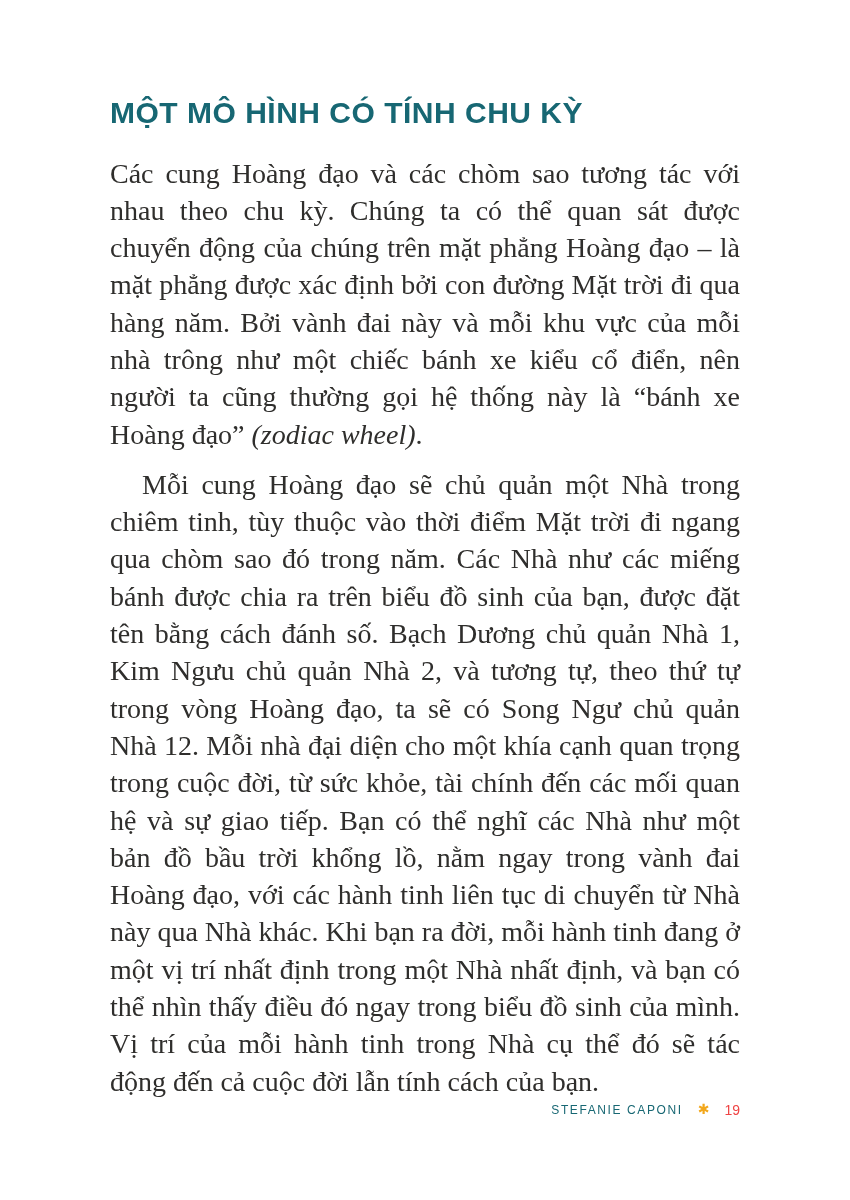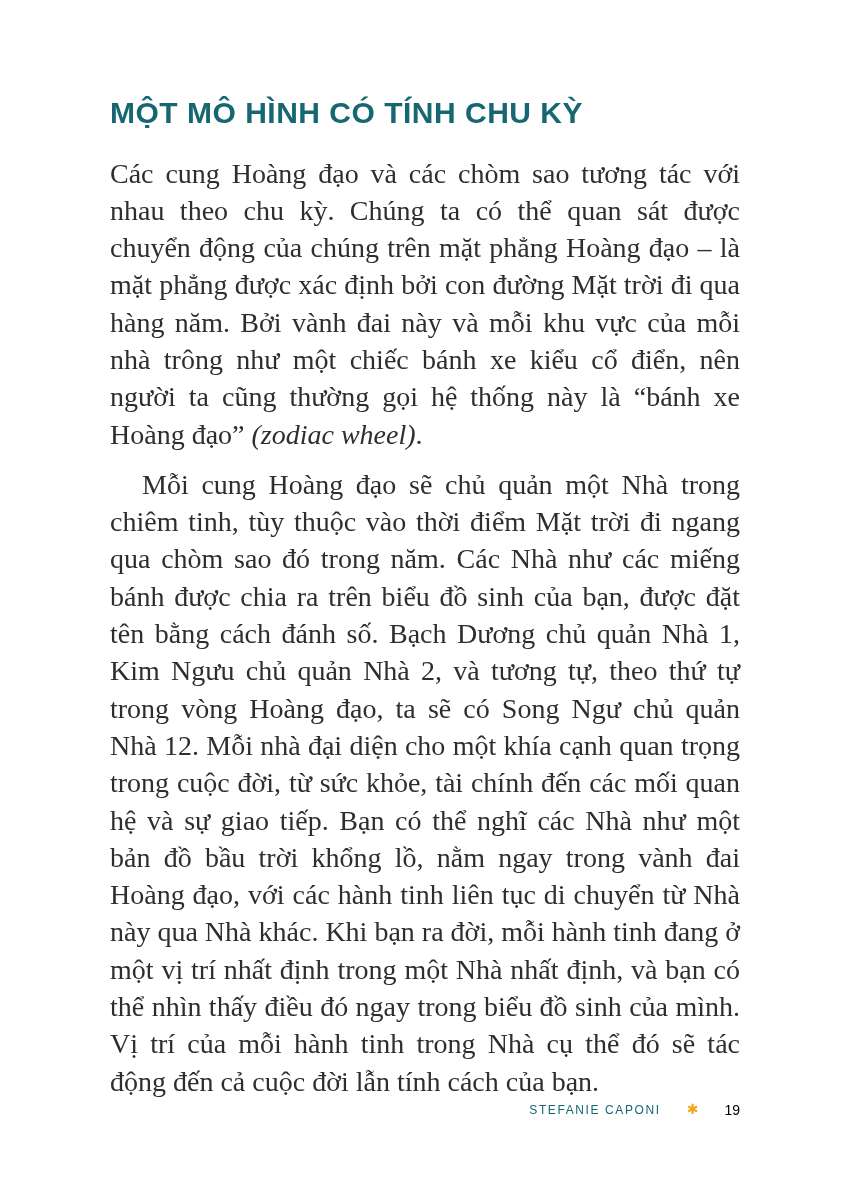--- a/index.html
+++ b/index.html
@@ -51,7 +51,7 @@
     bottom: 82px;
     display: flex;
     align-items: center;
-    gap: 26px;
+    gap: 15px;
     font-family: "Liberation Sans", sans-serif;
   }
   .footer-author {

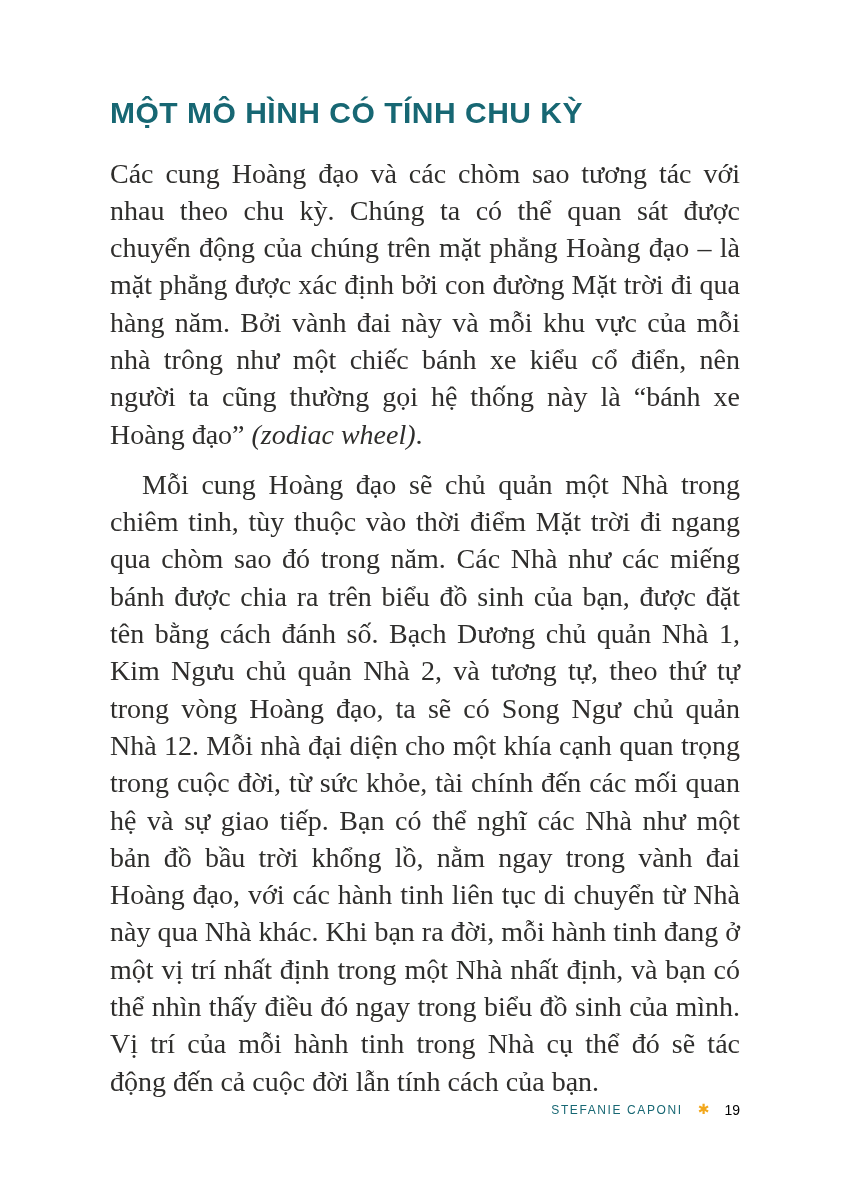--- a/index.html
+++ b/index.html
@@ -68,7 +68,7 @@
   }
   .footer-pagenum {
     font-size: 14px;
-    color: #000000;
+    color: #ef4444;
   }
 </style>
 </head>

